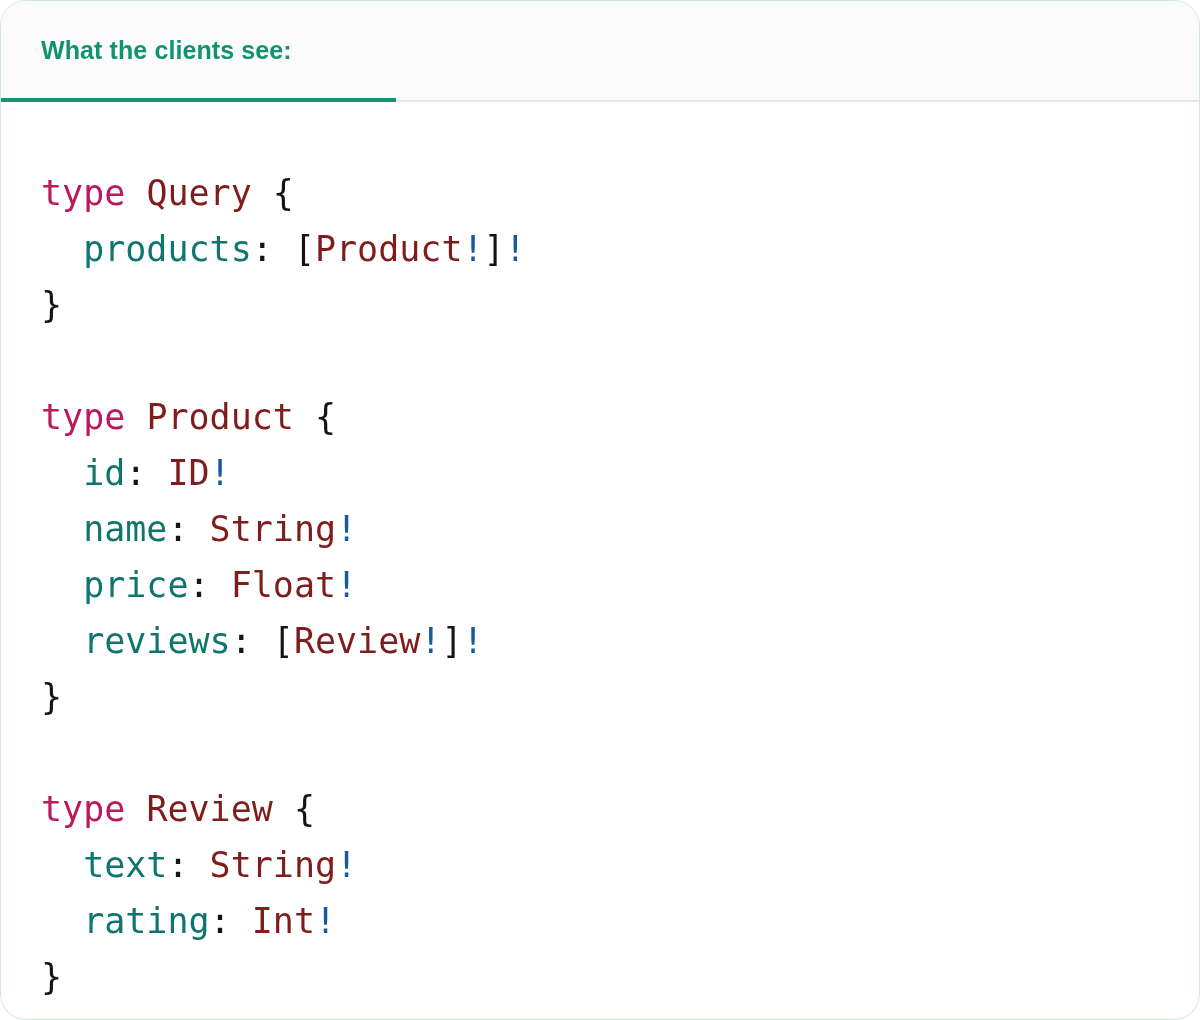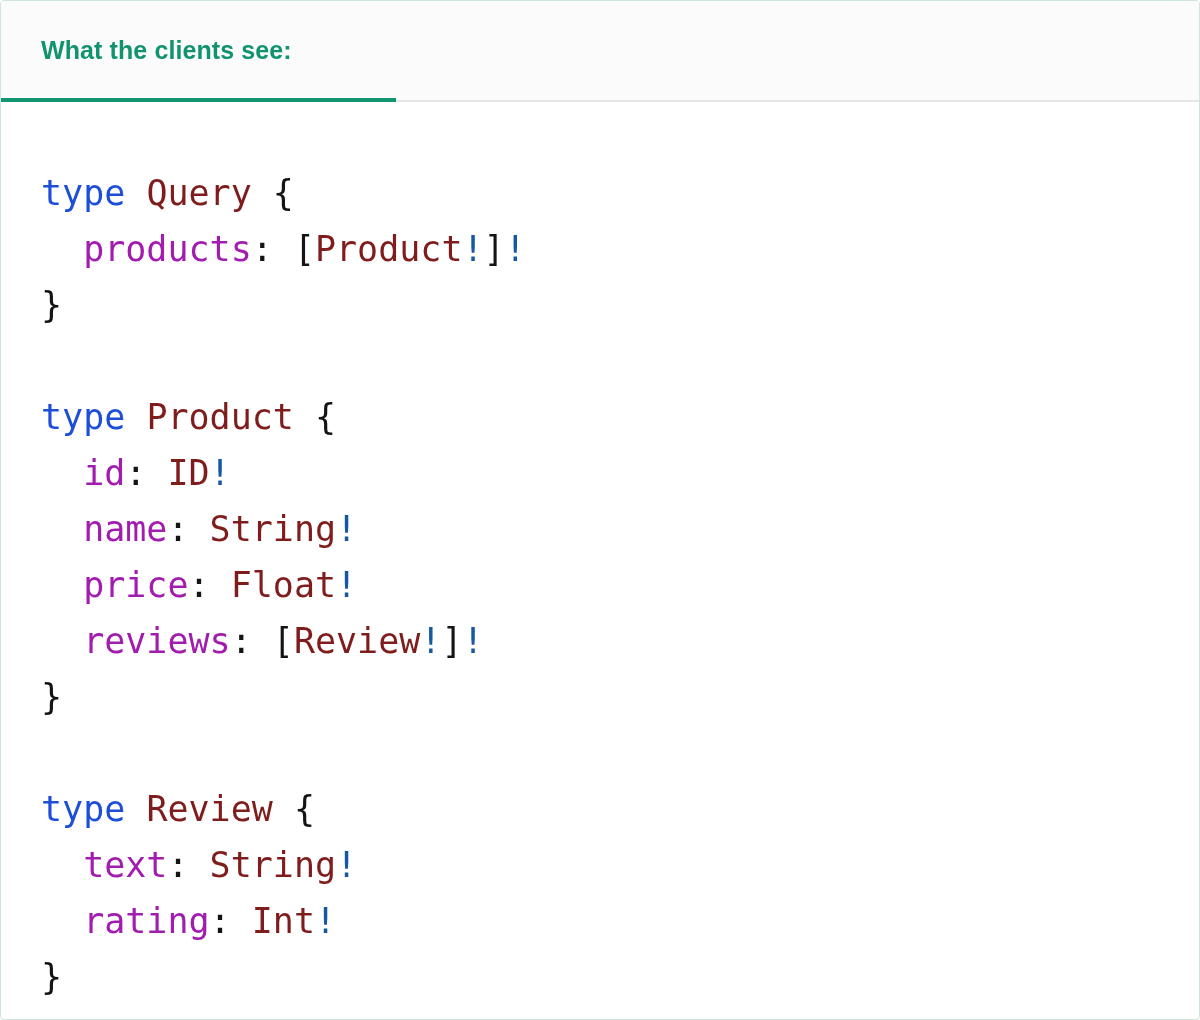--- a/index.html
+++ b/index.html
@@ -21,7 +21,7 @@
     height: 1020px;
     background: #ffffff;
     border: 1px solid #cfe6da;
-    border-radius: 4px;
+    border-radius: 26px;
     overflow: hidden;
   }
 

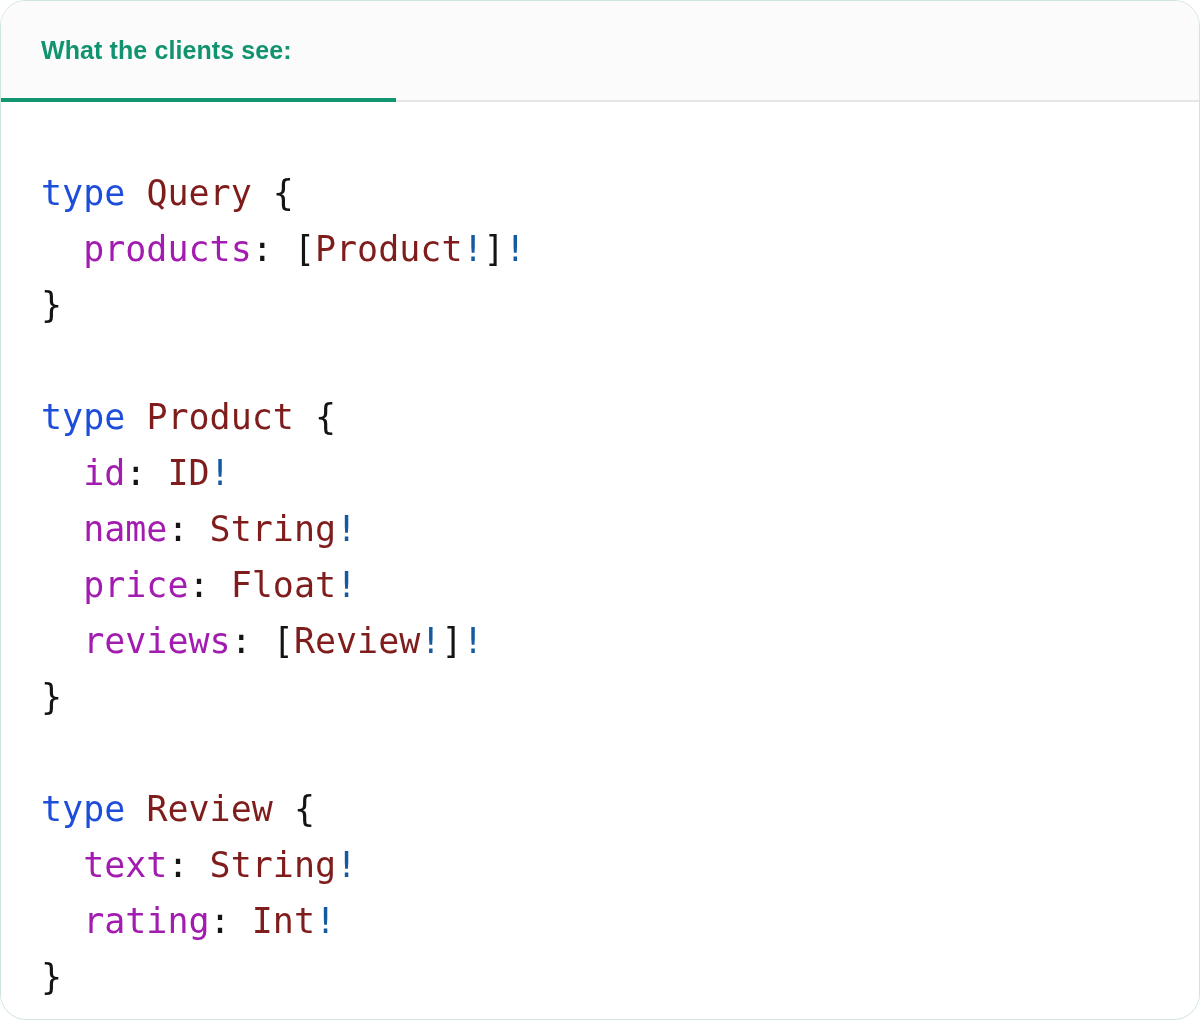--- a/index.html
+++ b/index.html
@@ -82,7 +82,7 @@
     height: 56px;
   }
 
-  .tok-kw      { color: #1d4ed8; }      
+  .tok-kw      { color: #be185d; }      
   .tok-type    { color: #7f1d1d; }      
   .tok-field   { color: #a21caf; }      
   .tok-punct   { color: #141414; }      

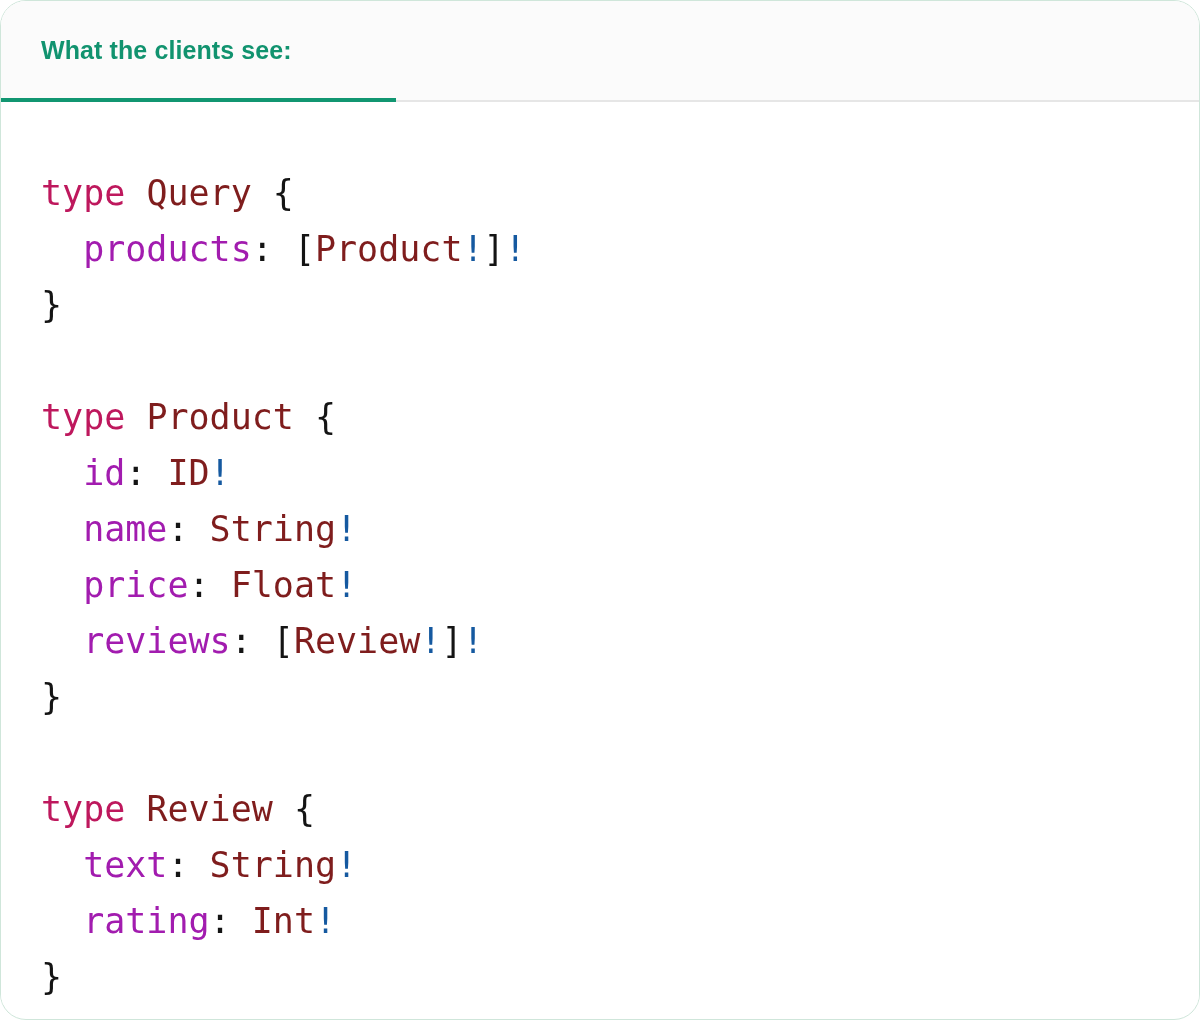--- a/index.html
+++ b/index.html
@@ -84,7 +84,7 @@
 
   .tok-kw      { color: #be185d; }      
   .tok-type    { color: #7f1d1d; }      
-  .tok-field   { color: #a21caf; }      
+  .tok-field   { color: #0f766e; }      
   .tok-punct   { color: #141414; }      
   .tok-bang    { color: #1559a0; }      
 </style>

